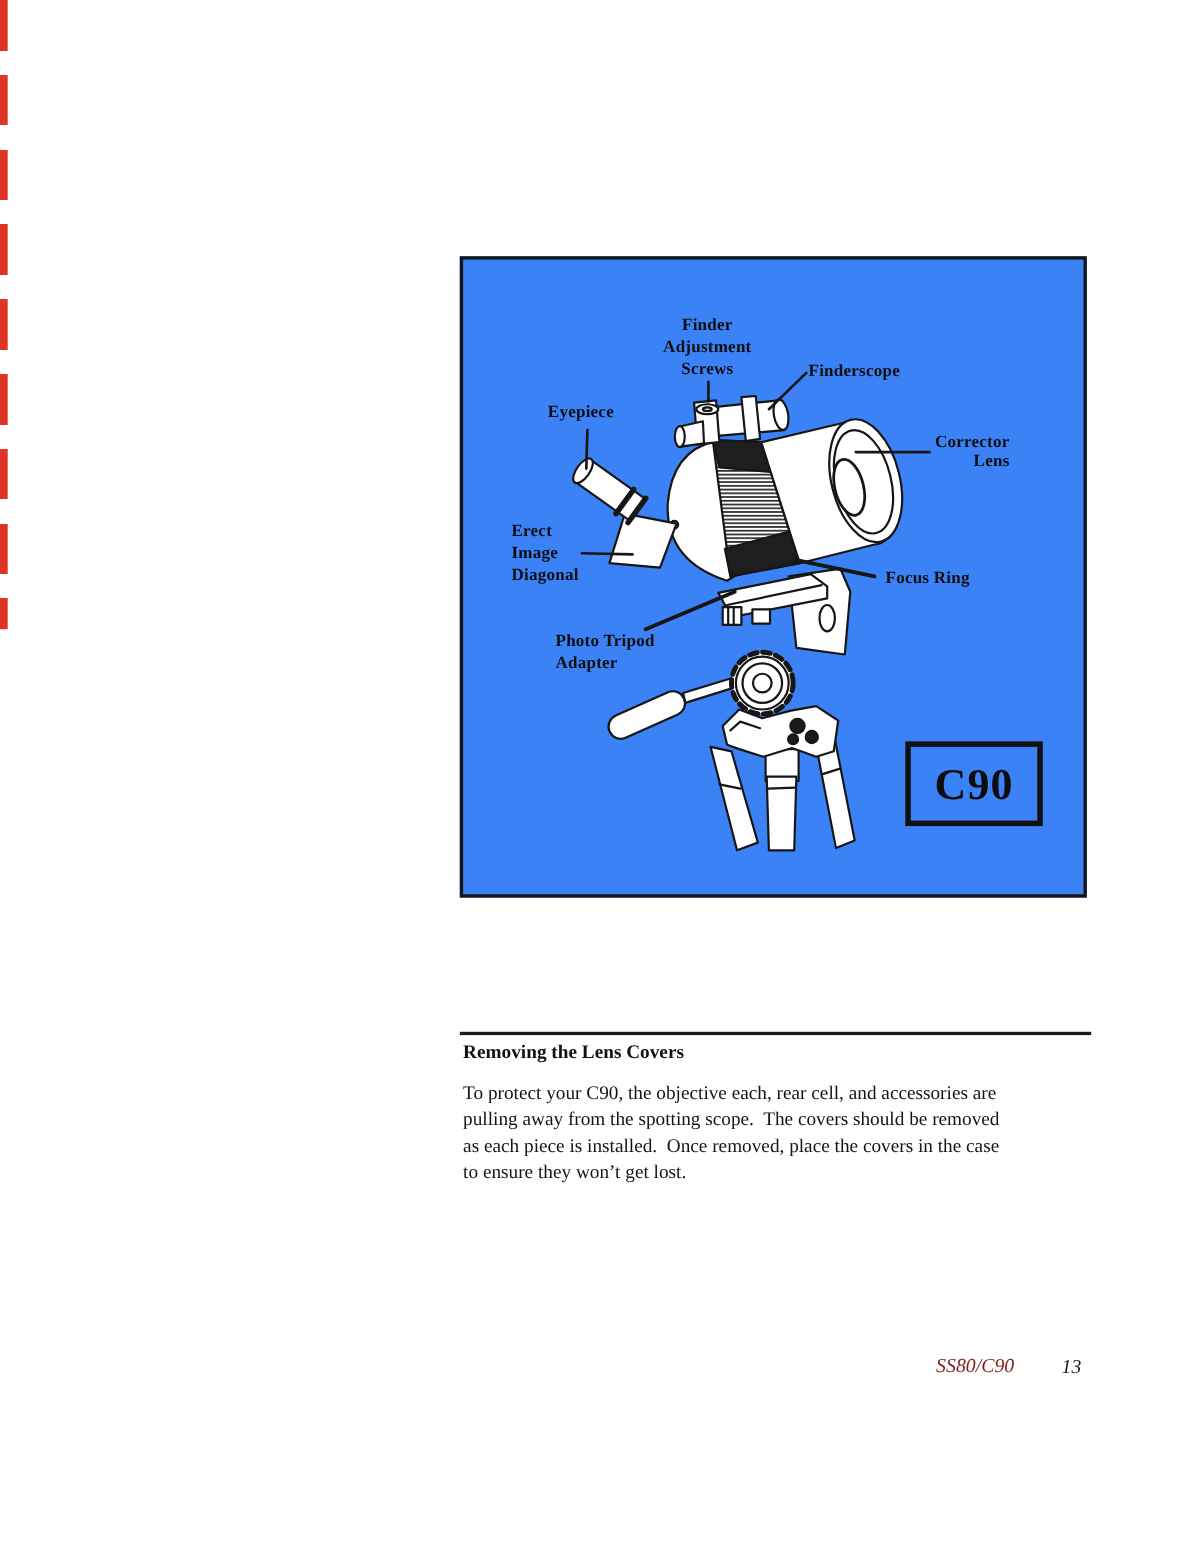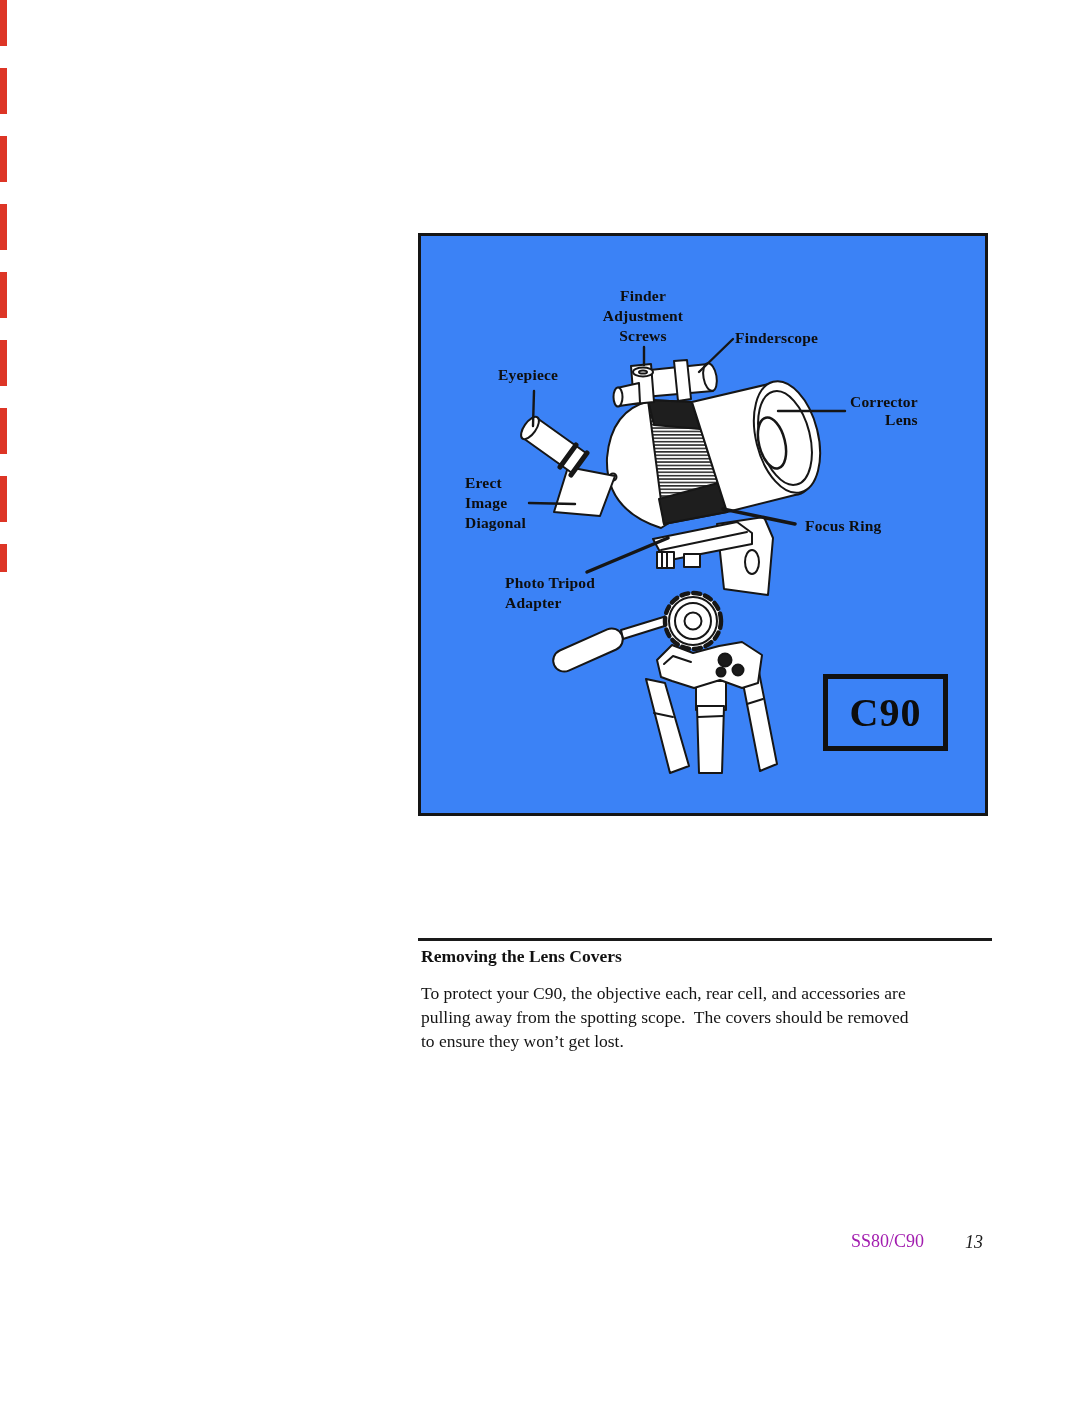--- a/index.html
+++ b/index.html
@@ -178,6 +178,7 @@
 <div class="bodytext">
   <div>To protect your C90, the objective each, rear cell, and accessories are</div>
   <div>pulling away from the spotting scope.  The covers should be removed</div>
+  <div>as each piece is installed.  Once removed, place the covers in the case</div>
   <div>to ensure they won’t get lost.</div>
 </div>
 

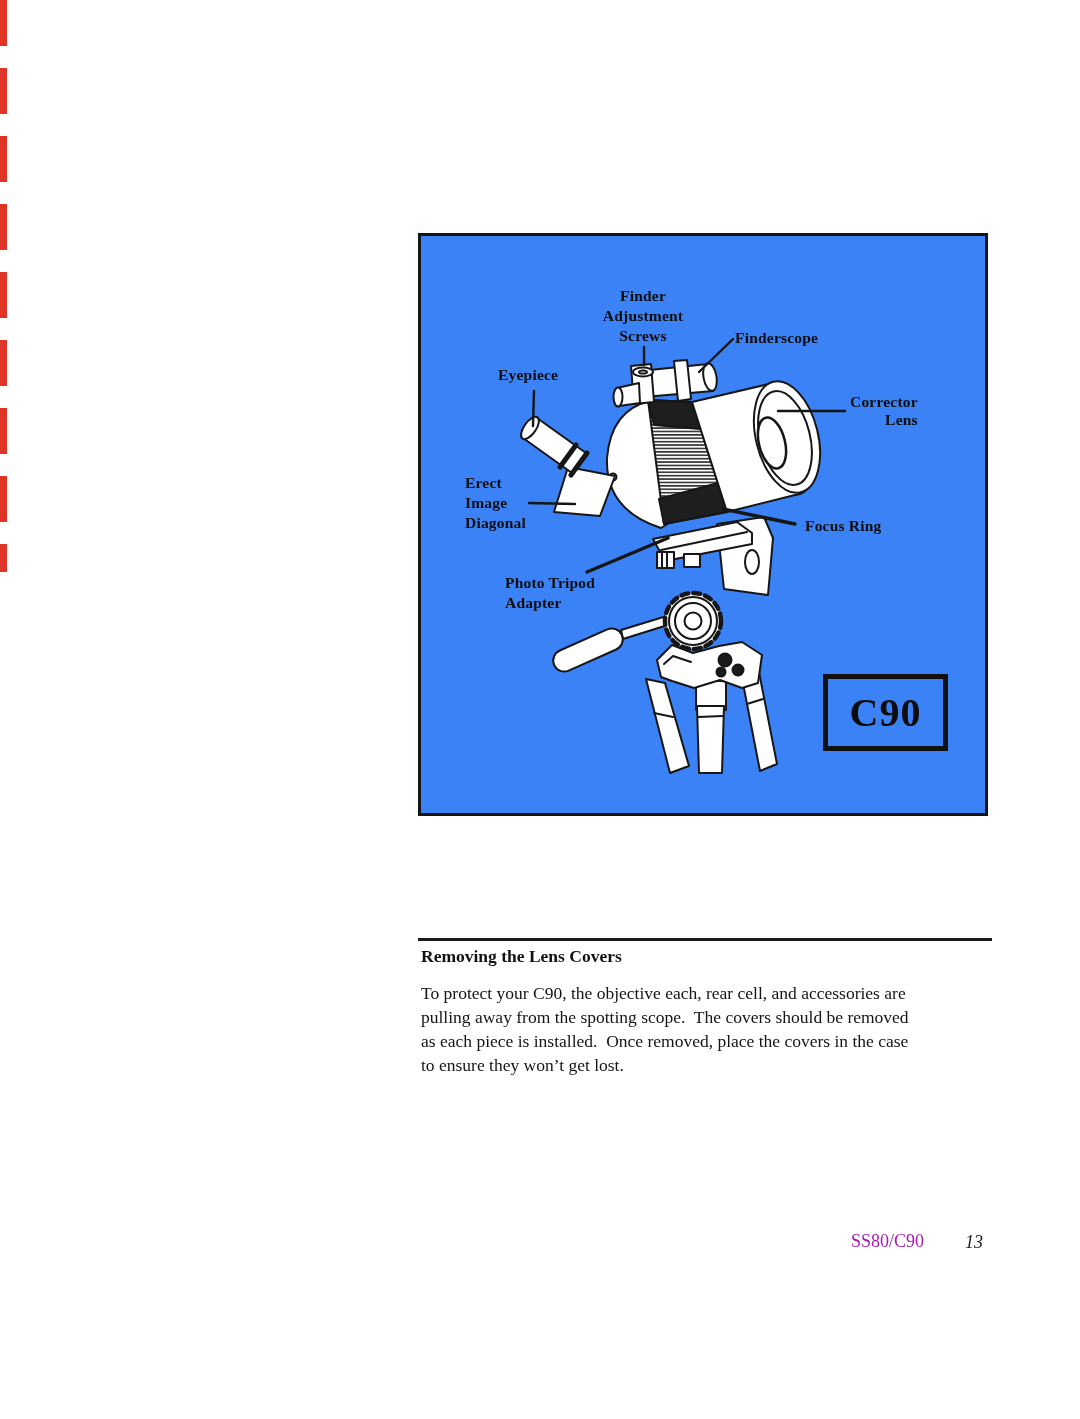--- a/index.html
+++ b/index.html
@@ -47,7 +47,7 @@
   
   .footer-code{
     position:absolute;left:851px;top:1231px;
-    font-size:18px;color:#a21caf;
+    font-style:italic;font-size:18px;color:#7f1d1d;
   }
   .footer-page{
     position:absolute;left:965px;top:1232px;

